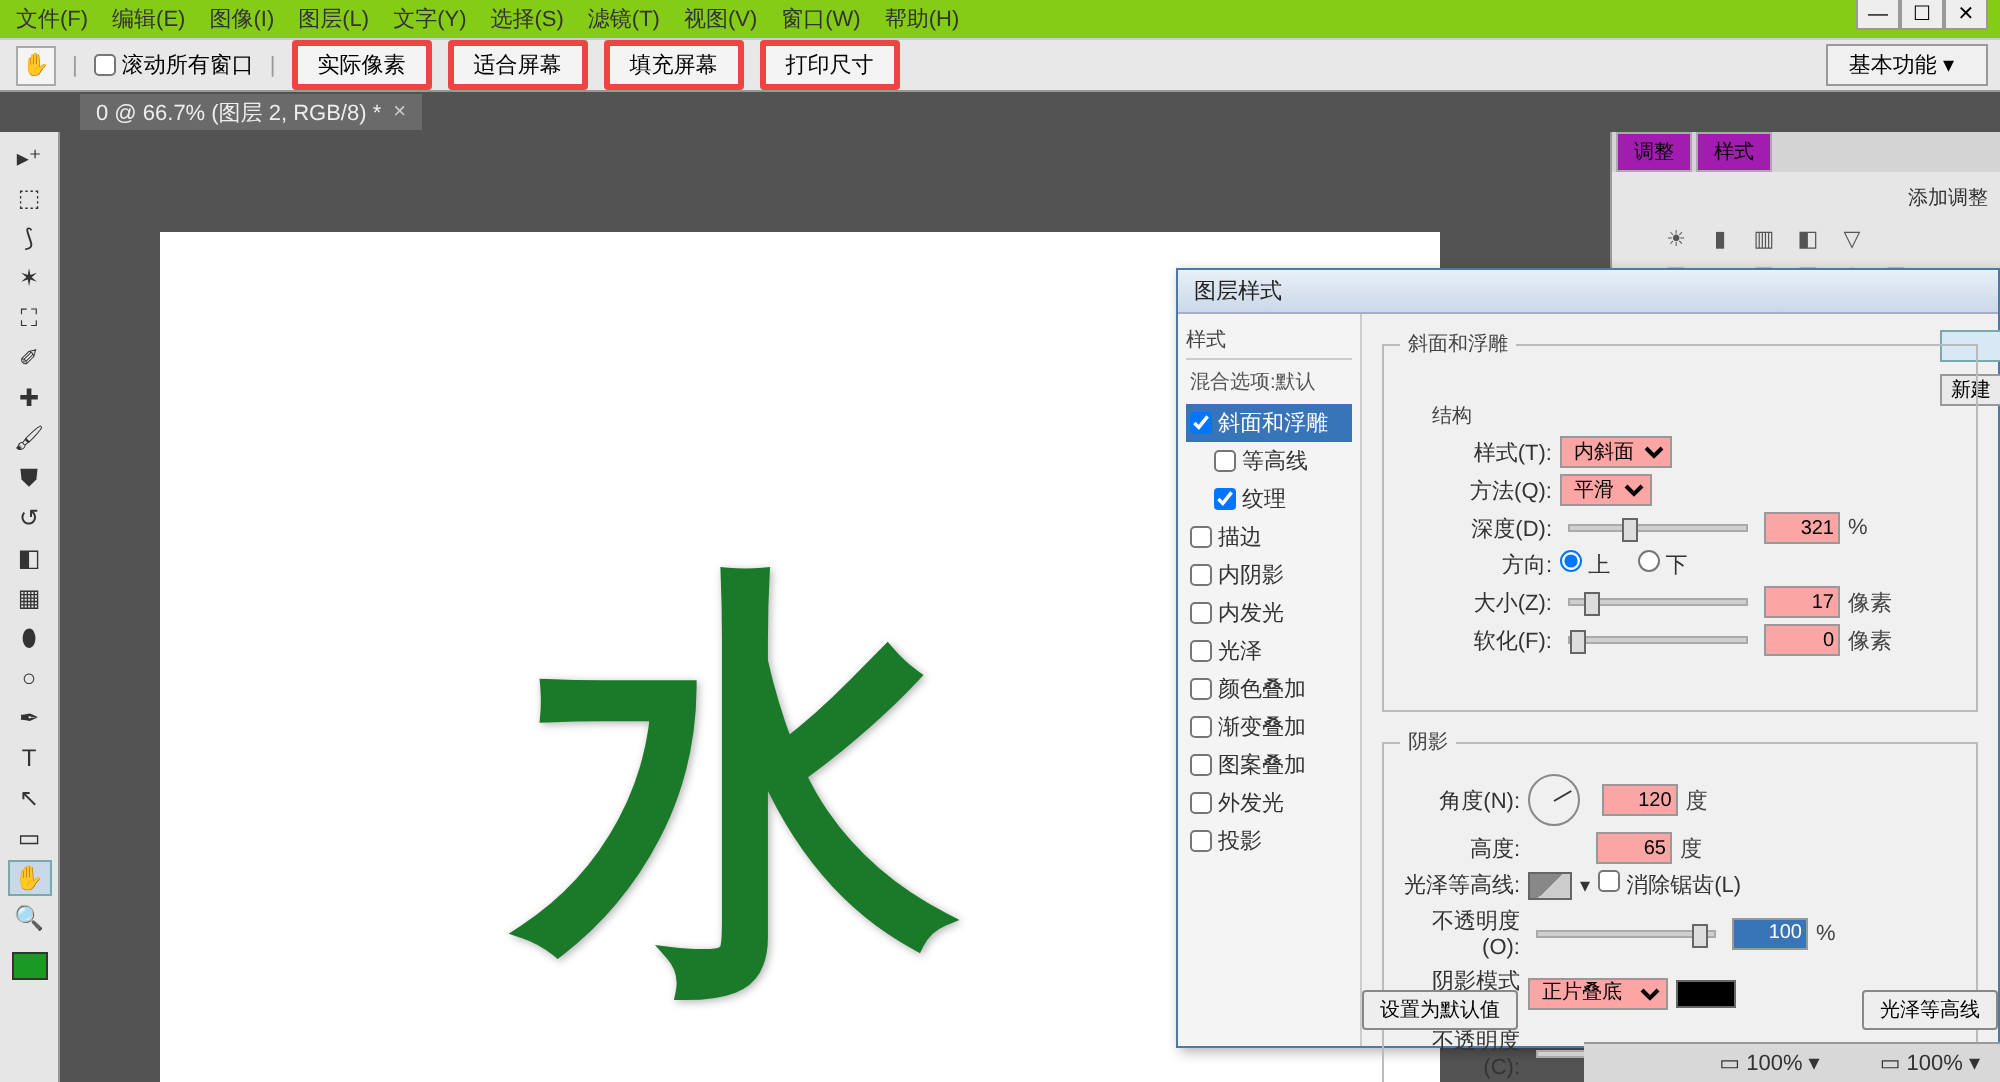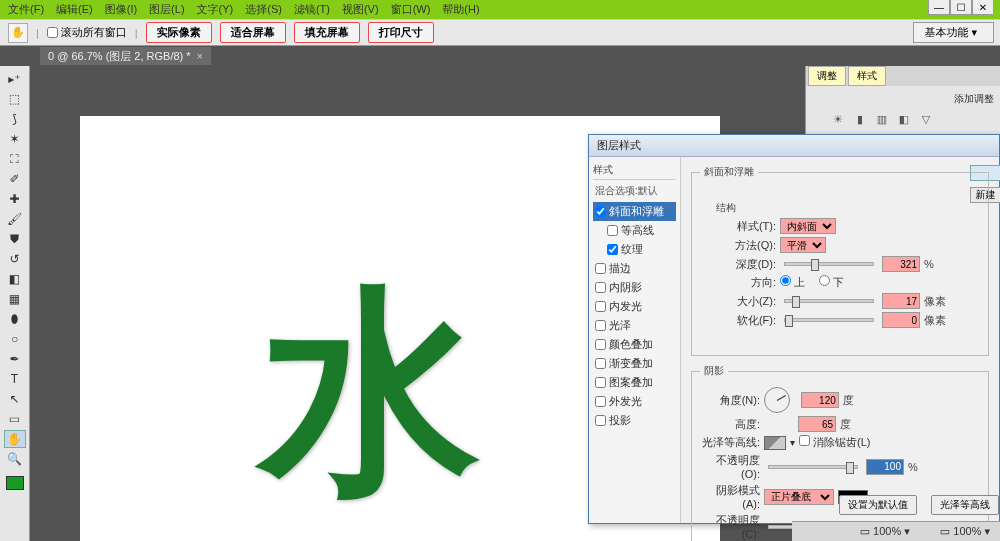--- a/index.html
+++ b/index.html
@@ -11,7 +11,7 @@
 .optbar { background: #e8e8e8; height: 26px; display: flex; align-items: center; padding: 0 8px; gap: 8px; border-bottom: 1px solid #999; }
 .optbar .tool-icon { width: 20px; height: 20px; border: 1px solid #aaa; background: #f4f4f4; display: flex; align-items: center; justify-content: center; }
 .optbar .chk { display: flex; align-items: center; gap: 3px; }
-.optbar .btn { border: 1px solid #ef4444; background: #f4f4f4; padding: 2px 10px; border-radius: 2px; font-weight: bold; }
+.optbar .btn { border: 3px solid #ef4444; background: #f4f4f4; padding: 2px 10px; border-radius: 2px; }
 .workspace-sel { position: absolute; right: 6px; top: 22px; border: 1px solid #999; background: #f0f0f0; padding: 2px 16px 2px 10px; }
 .tabbar { background: #535353; height: 20px; display: flex; align-items: center; padding-left: 40px; }
 .tabbar .tab { background: #6a6a6a; color: #eee; padding: 2px 8px; height: 18px; display: flex; align-items: center; gap: 6px; font-size: 10px; }

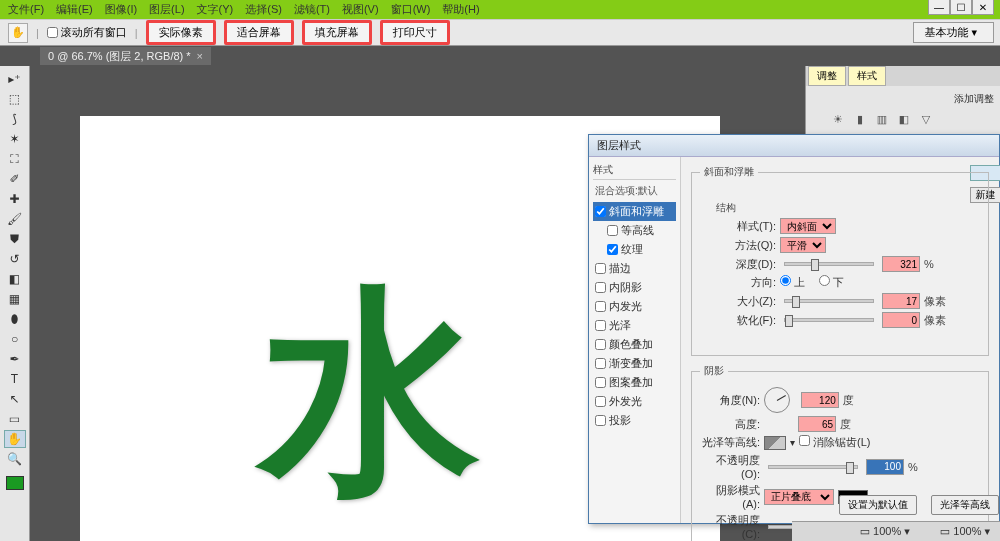--- a/index.html
+++ b/index.html
@@ -26,7 +26,7 @@
 .canvas .glyph { position: absolute; left: 180px; top: 130px; font-size: 220px; font-family: "STKaiti","KaiTi",serif; color: #1a7a2a; font-weight: bold; text-shadow: 2px 2px 4px rgba(0,0,0,.3), inset 0 0 8px rgba(255,255,255,.4); filter: drop-shadow(1px 1px 2px rgba(0,0,0,.3)); }
 .rightpanel { width: 195px; background: #e6e6e6; border-left: 1px solid #999; }
 .rightpanel .tabs { display: flex; background: #d4d4d4; height: 20px; align-items: flex-end; }
-.rightpanel .tabs .pt { padding: 2px 8px; border: 1px solid #aaa; background: #fef9c3; margin-left: 2px; font-size: 10px; }
+.rightpanel .tabs .pt { padding: 2px 8px; border: 1px solid #aaa; background: #a21caf; margin-left: 2px; font-size: 10px; }
 .rightpanel .body { padding: 6px; }
 .rightpanel .adj-title { font-size: 10px; color: #333; margin-bottom: 6px; text-align: right; }
 .rightpanel .iconrow { display: flex; gap: 6px; margin-bottom: 4px; padding-left: 18px; }

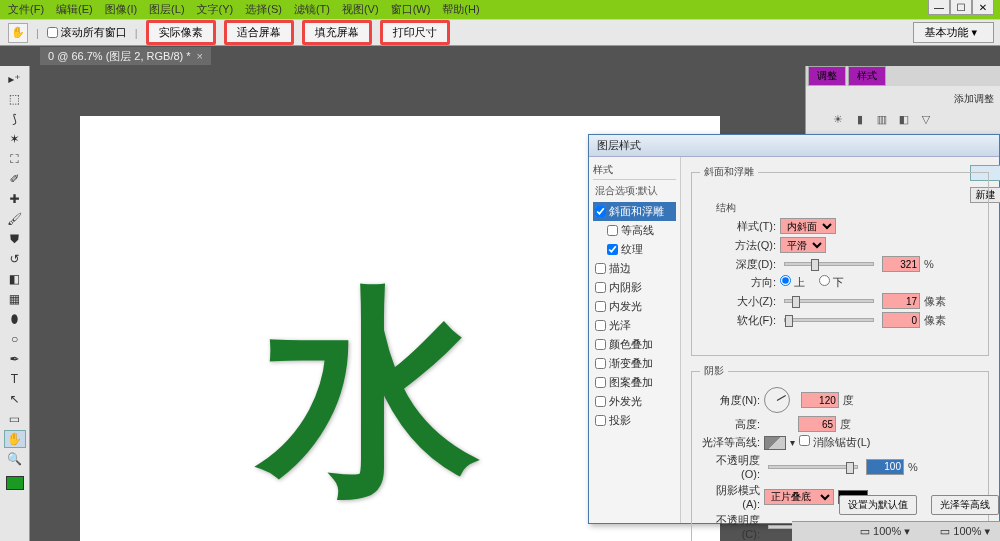--- a/index.html
+++ b/index.html
@@ -56,7 +56,7 @@
 .dialog .angle-circ::after { content: ""; position: absolute; left: 50%; top: 50%; width: 10px; height: 1px; background: #333; transform-origin: left; transform: rotate(-30deg); }
 .dialog .gray-sw { width: 22px; height: 14px; border: 1px solid #666; background: linear-gradient(135deg,#888 50%,#ccc 50%); }
 .dialog .color-sw { width: 30px; height: 14px; border: 1px solid #666; }
-.dialog .btns { position: absolute; bottom: 8px; left: 0; right: 0; display: flex; justify-content: flex-end; gap: 14px; }
+.dialog .btns { position: absolute; bottom: 8px; left: 0; right: 0; display: flex; justify-content: space-between; gap: 14px; }
 .dialog .btns button { font-size: 10px; padding: 2px 8px; border: 1px solid #888; background: #eee; border-radius: 2px; }
 .dialog .side-btns { position: absolute; right: -1px; top: 30px; display: flex; flex-direction: column; gap: 6px; }
 .dialog .side-btns div { width: 30px; height: 16px; border: 1px solid #999; border-right: none; background: #eaeaea; font-size: 10px; display: flex; align-items: center; justify-content: center; }

